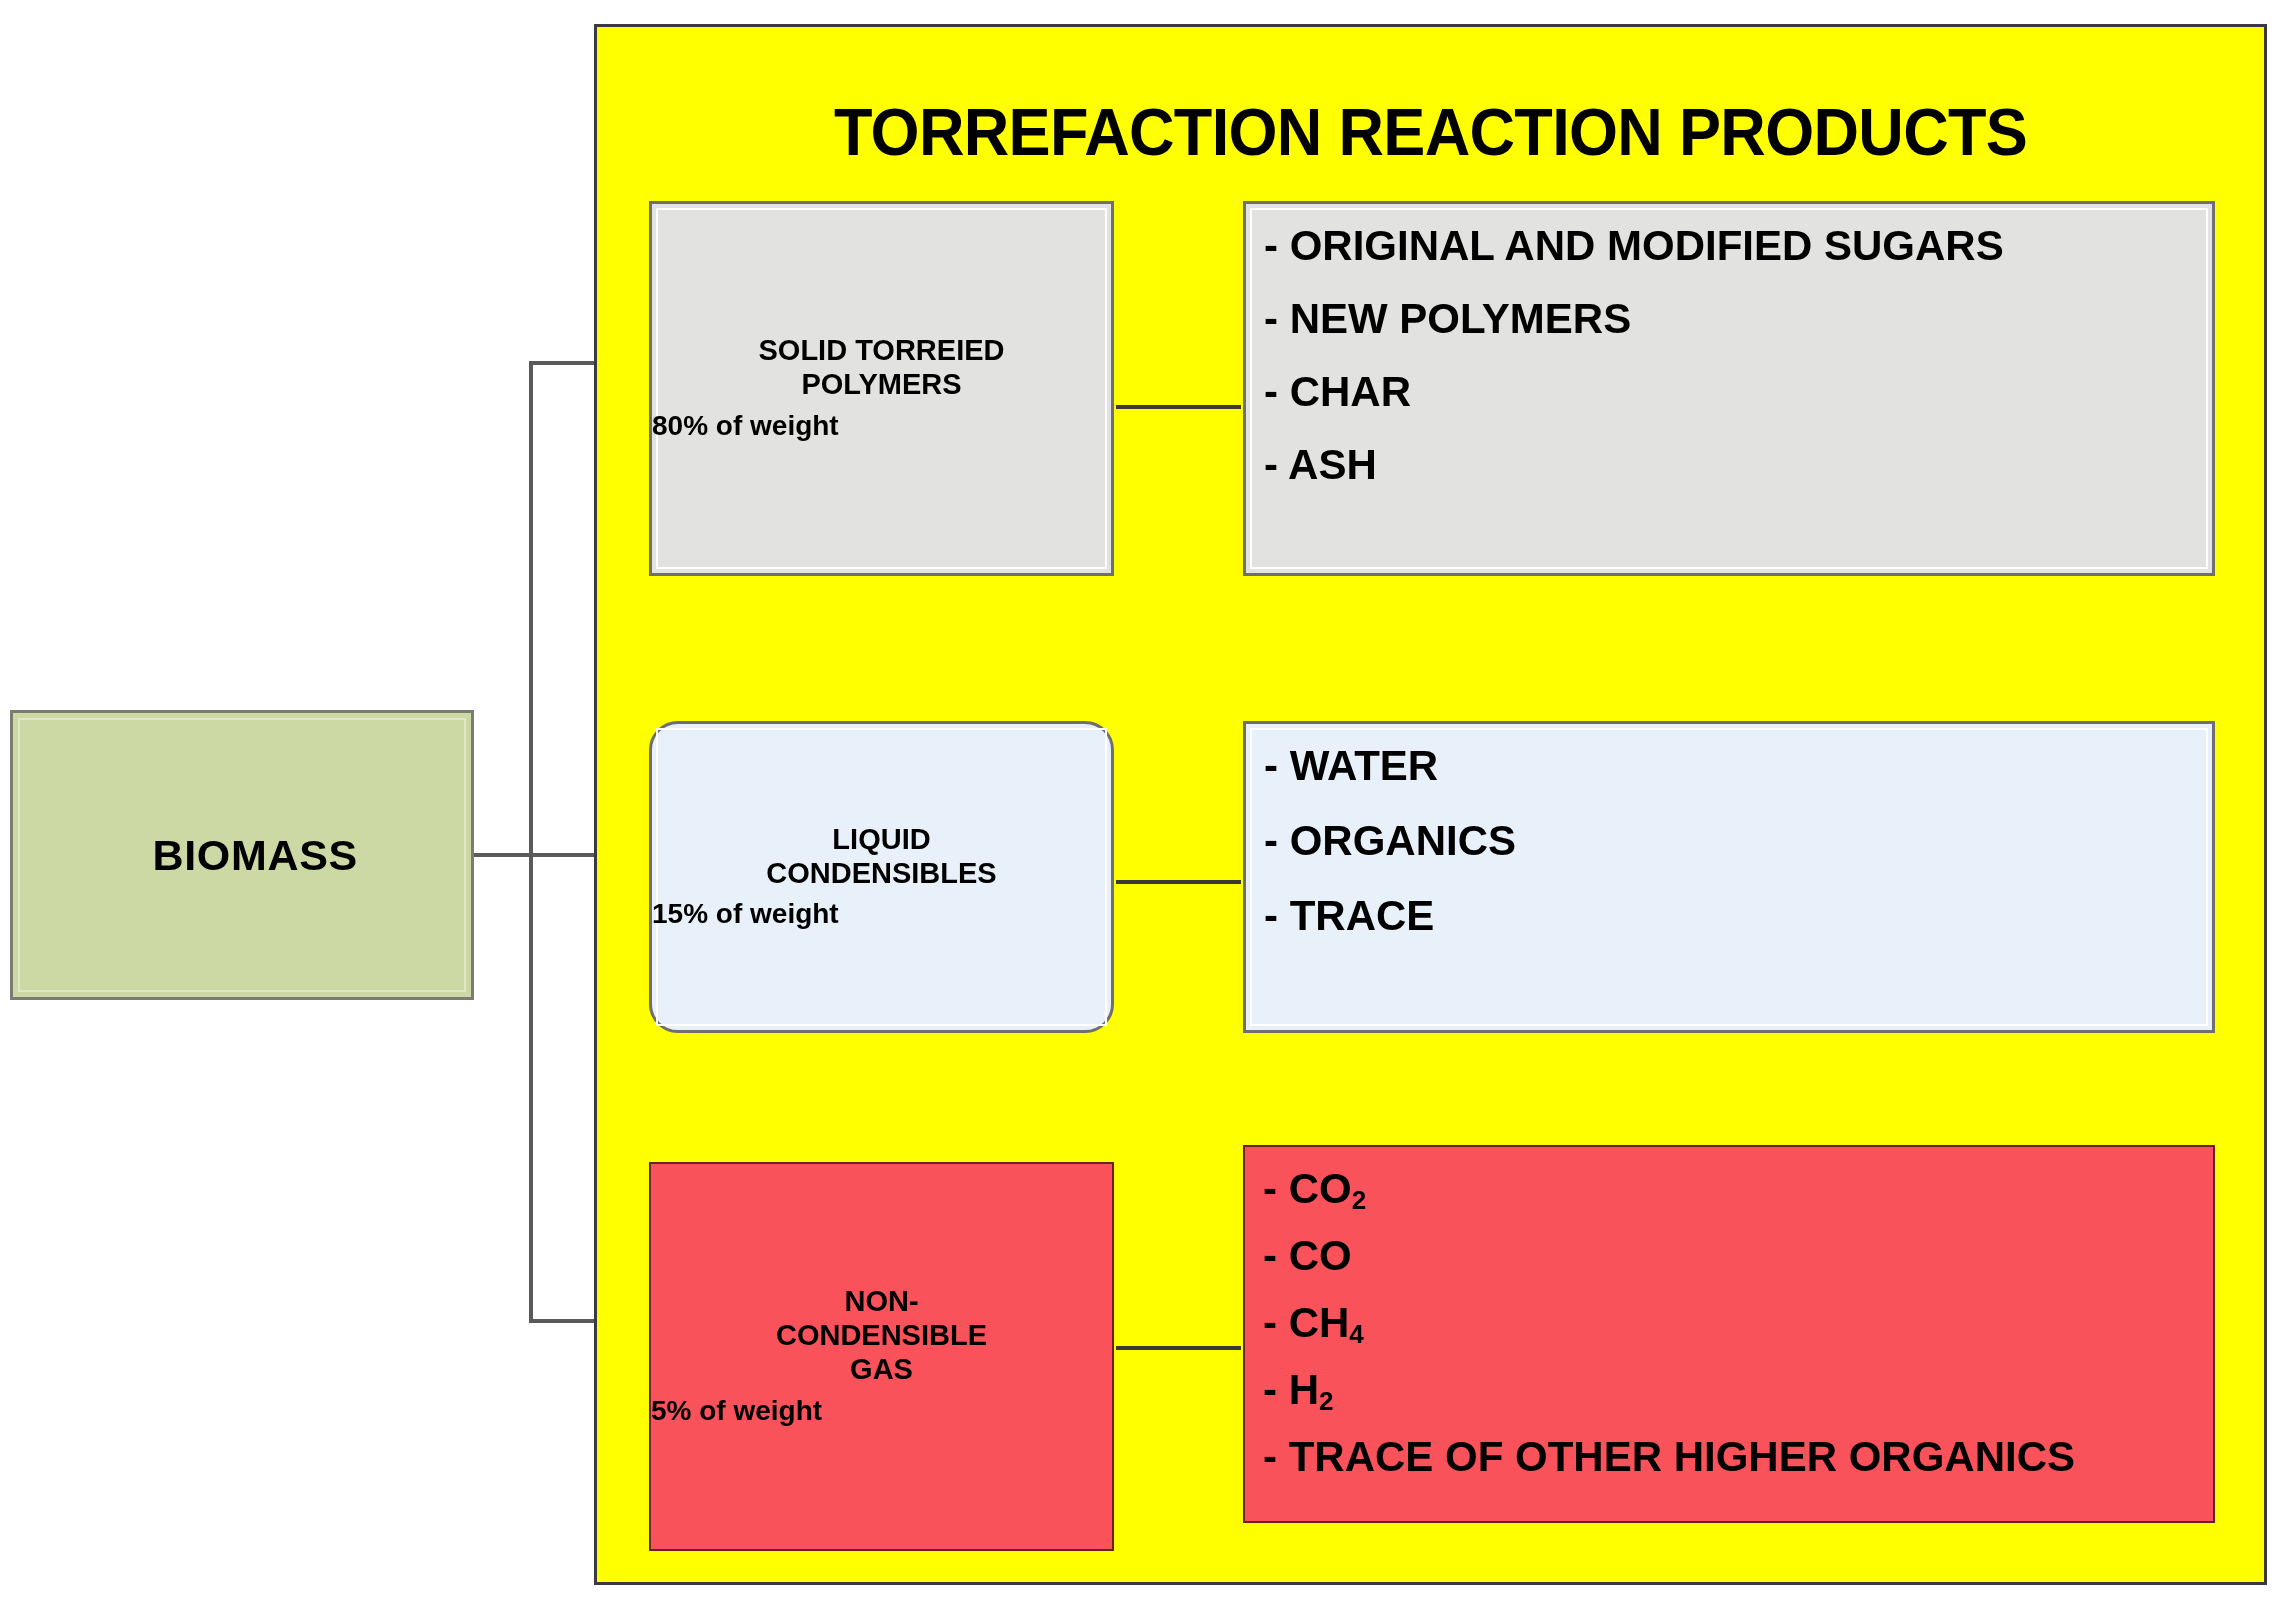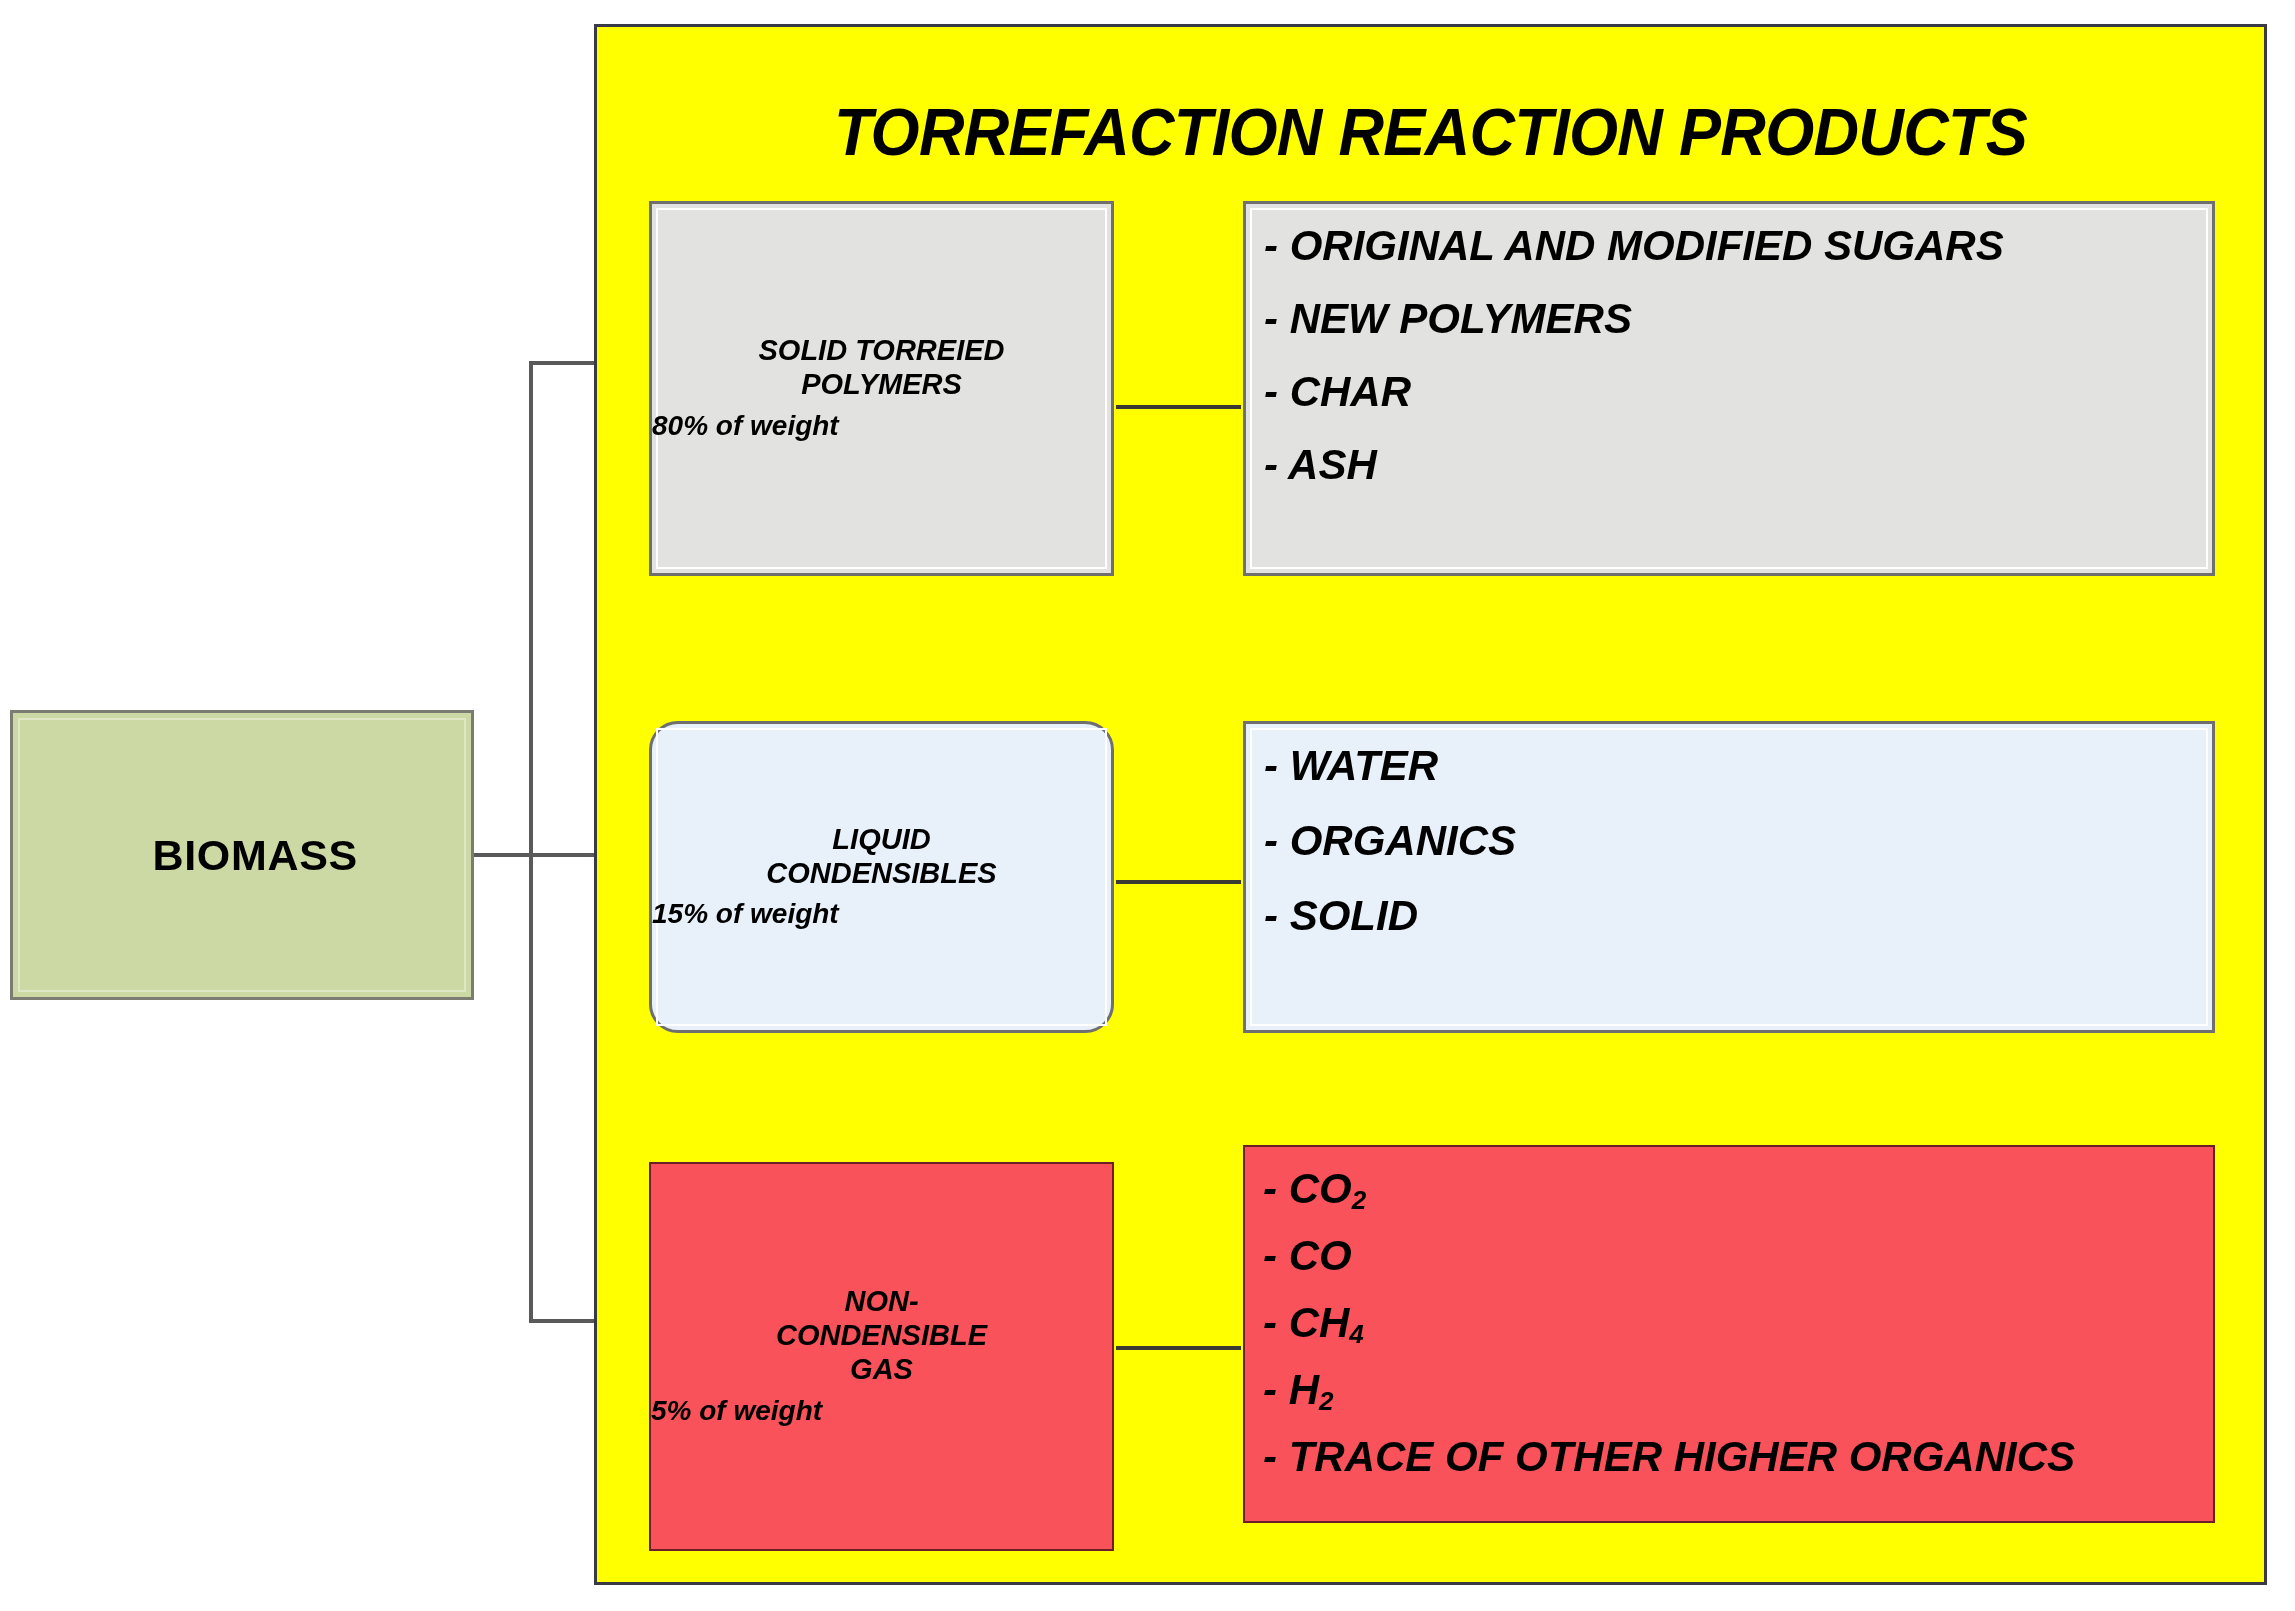--- a/index.html
+++ b/index.html
@@ -71,7 +71,6 @@
     background: #ffff00;
     border: 3.5px solid #3a3a46;
     box-sizing: border-box;
-    font-style: italic;
   }
   .panel-title {
     position: absolute;

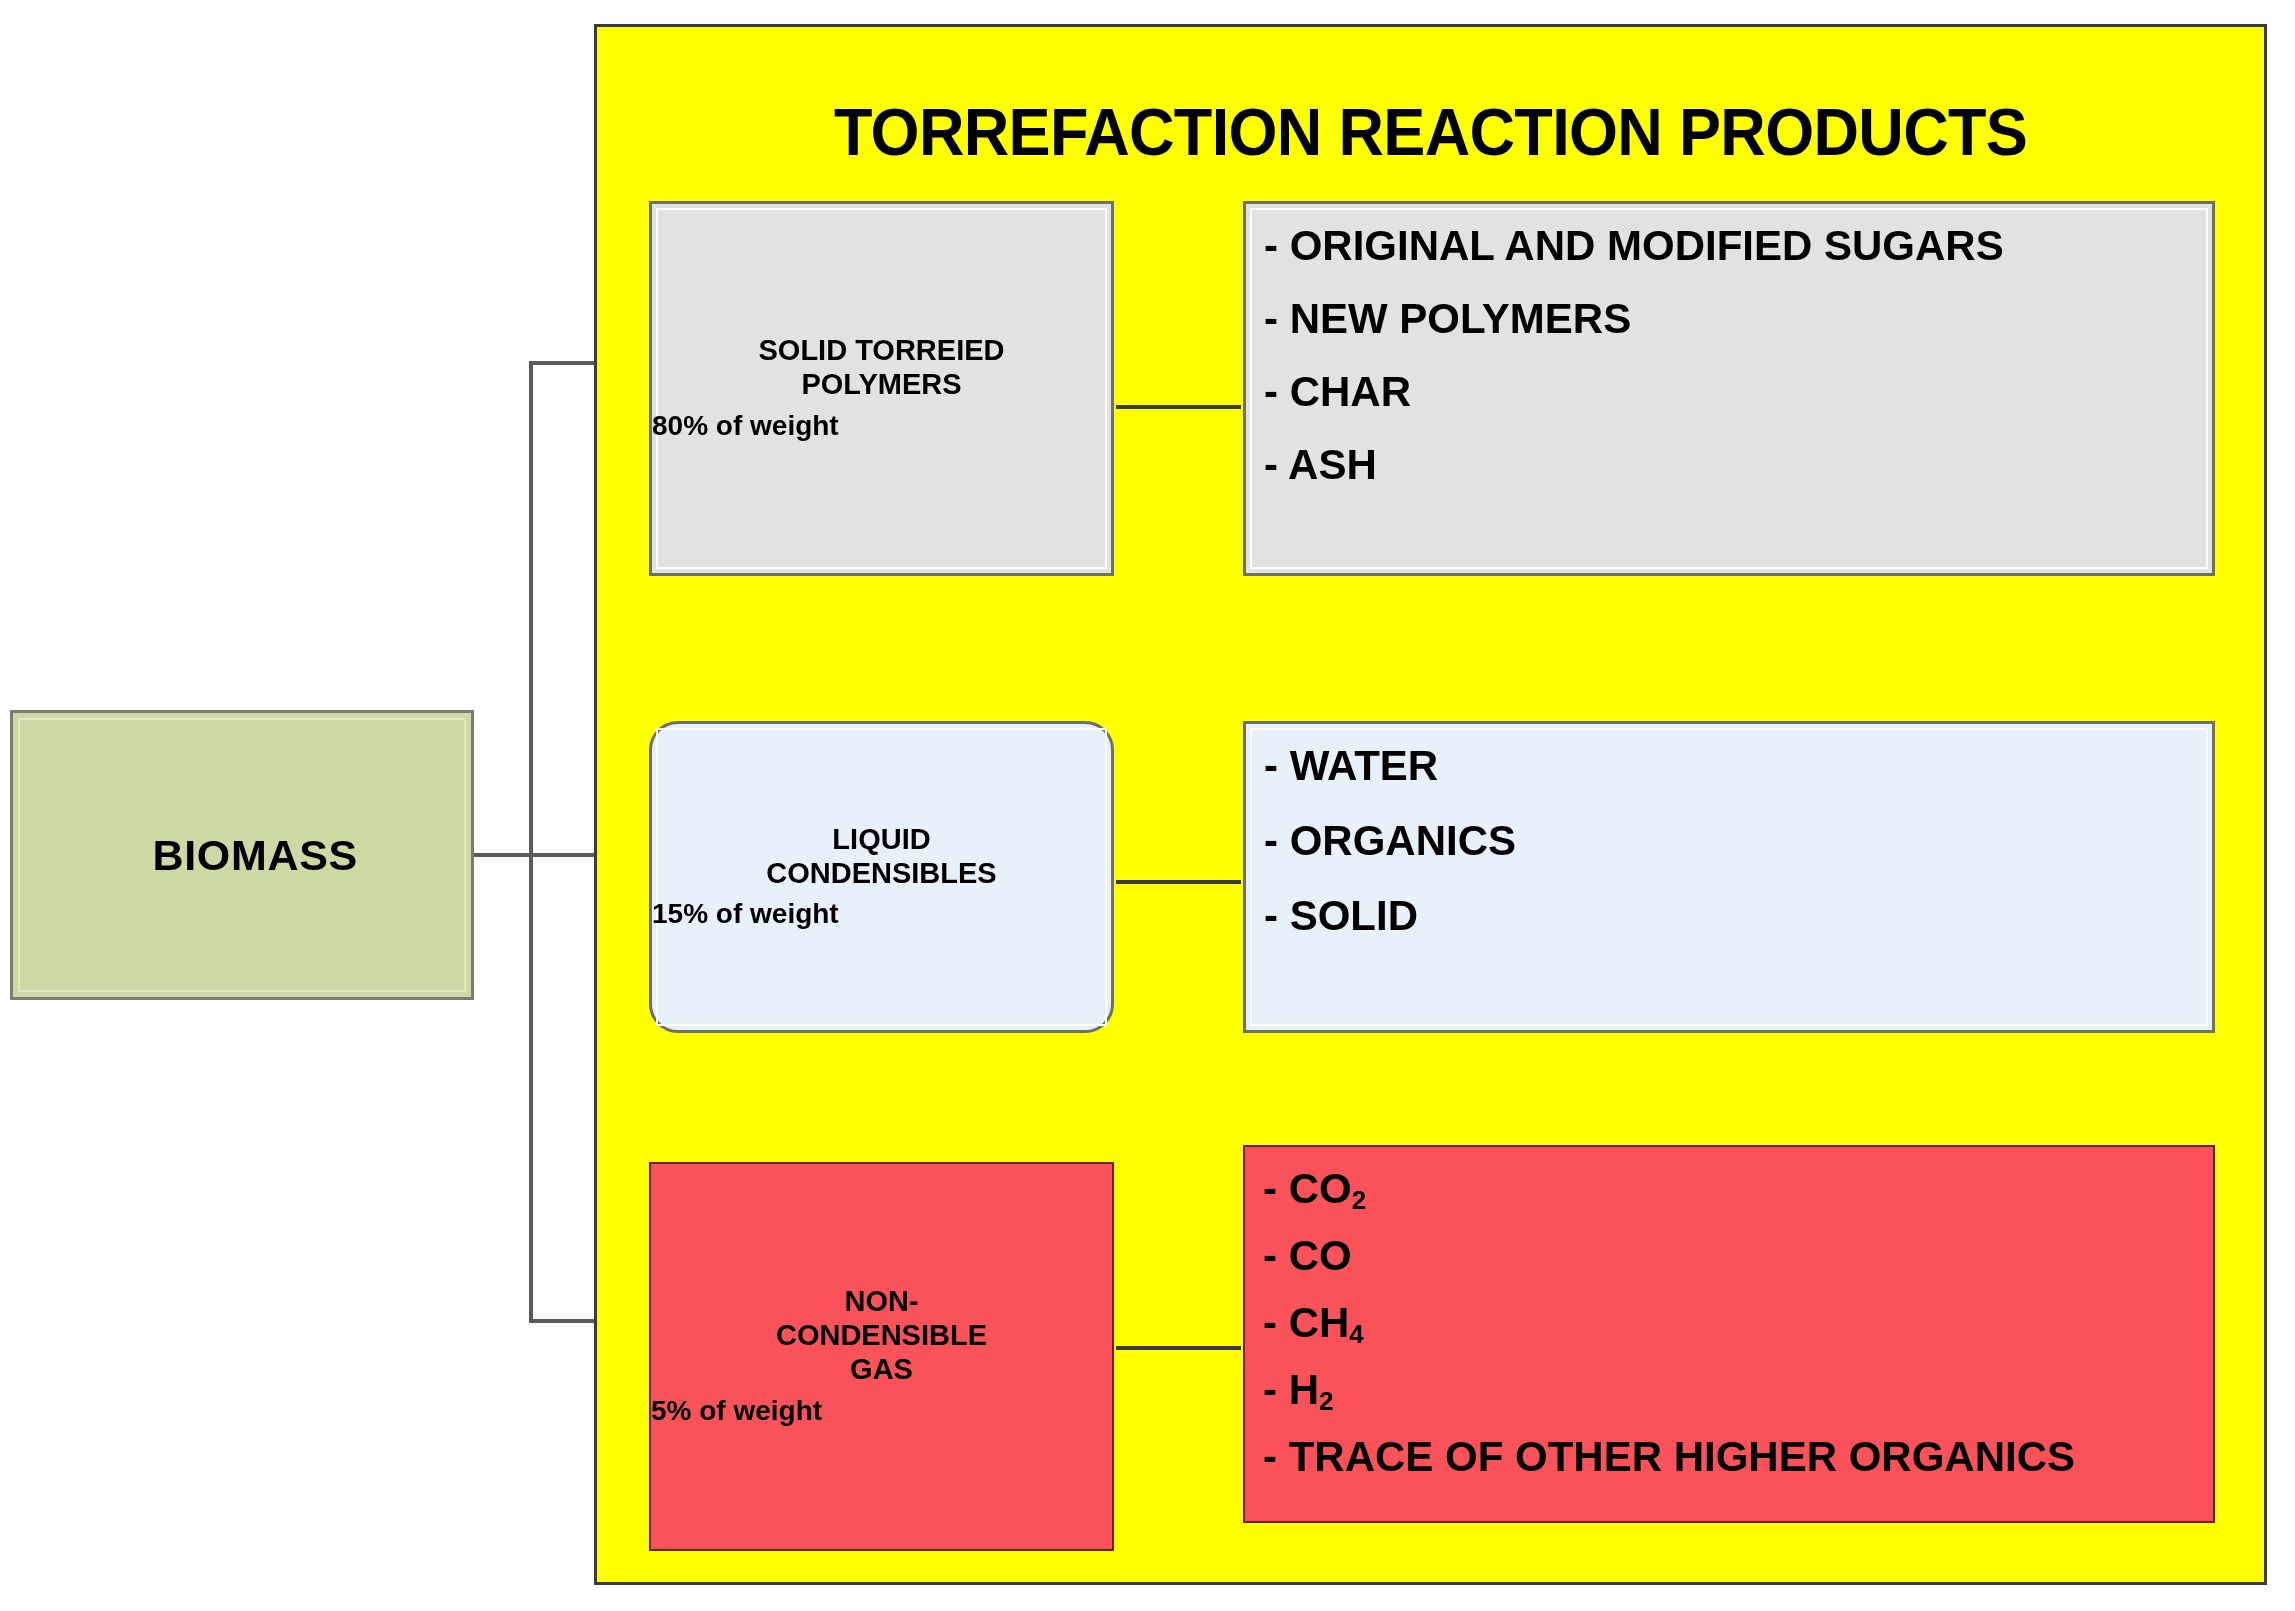--- a/index.html
+++ b/index.html
@@ -230,7 +230,7 @@
       <div class="bullets">
         <div class="bullet-item">- WATER</div>
         <div class="bullet-item">- ORGANICS</div>
-        <div class="bullet-item">- SOLID</div>
+        <div class="bullet-item">- TRACE</div>
       </div>
     </div>
 

